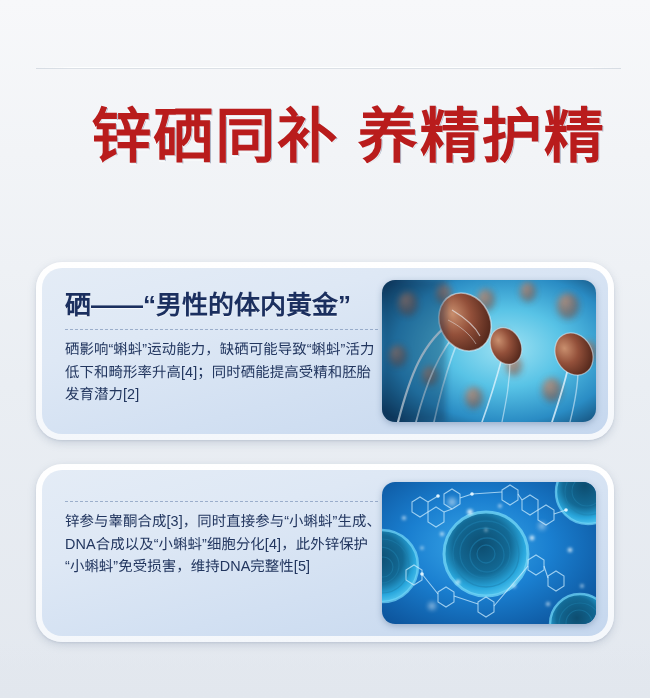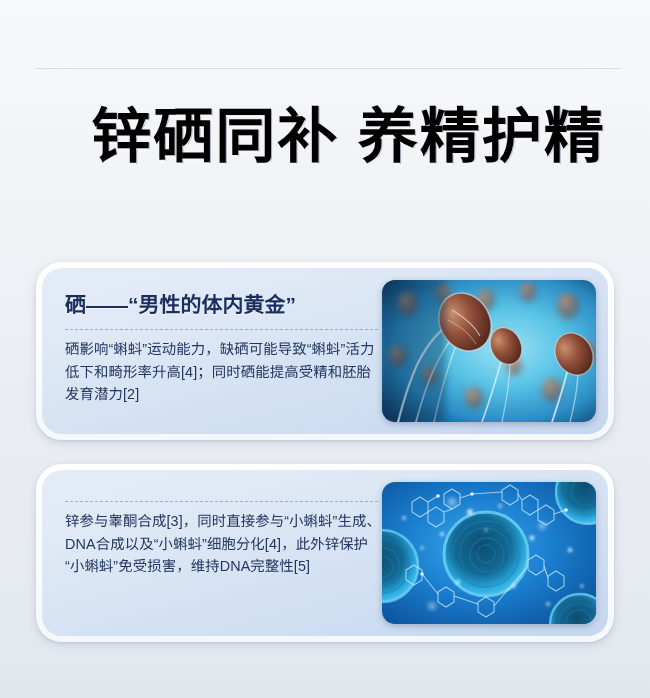--- a/index.html
+++ b/index.html
@@ -43,7 +43,7 @@
     line-height: 74px;
     font-weight: 900;
     letter-spacing: 2px;
-    color: #000000;
+    color: #b91c1c;
     text-shadow: 0 2px 0 rgba(255,255,255,0.75),
                  1px 1px 0 rgba(27,47,95,0.35);
     white-space: nowrap;

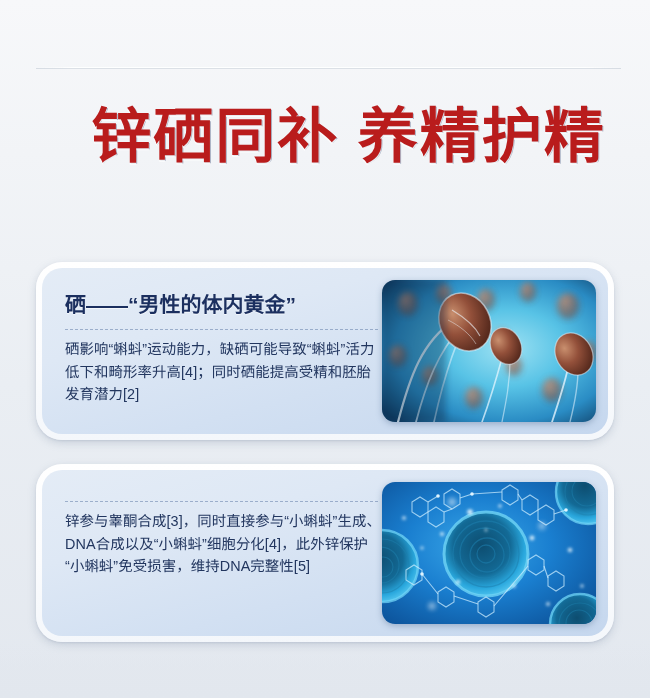--- a/index.html
+++ b/index.html
@@ -88,7 +88,7 @@
   }
 
   .card-heading {
-    font-size: 21px;
+    font-size: 26px;
     line-height: 30px;
     font-weight: 900;
     color: #1b2f5f;

